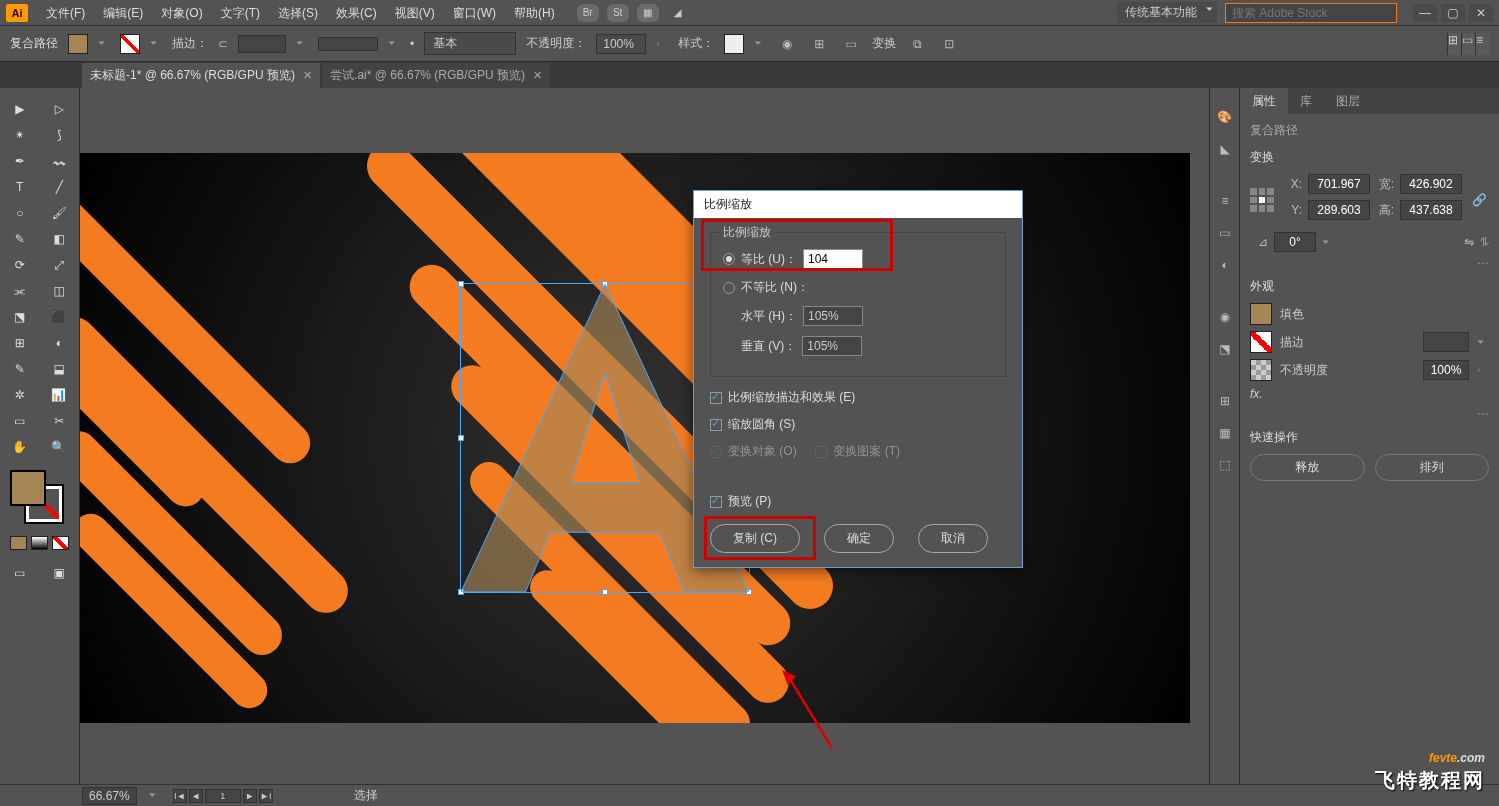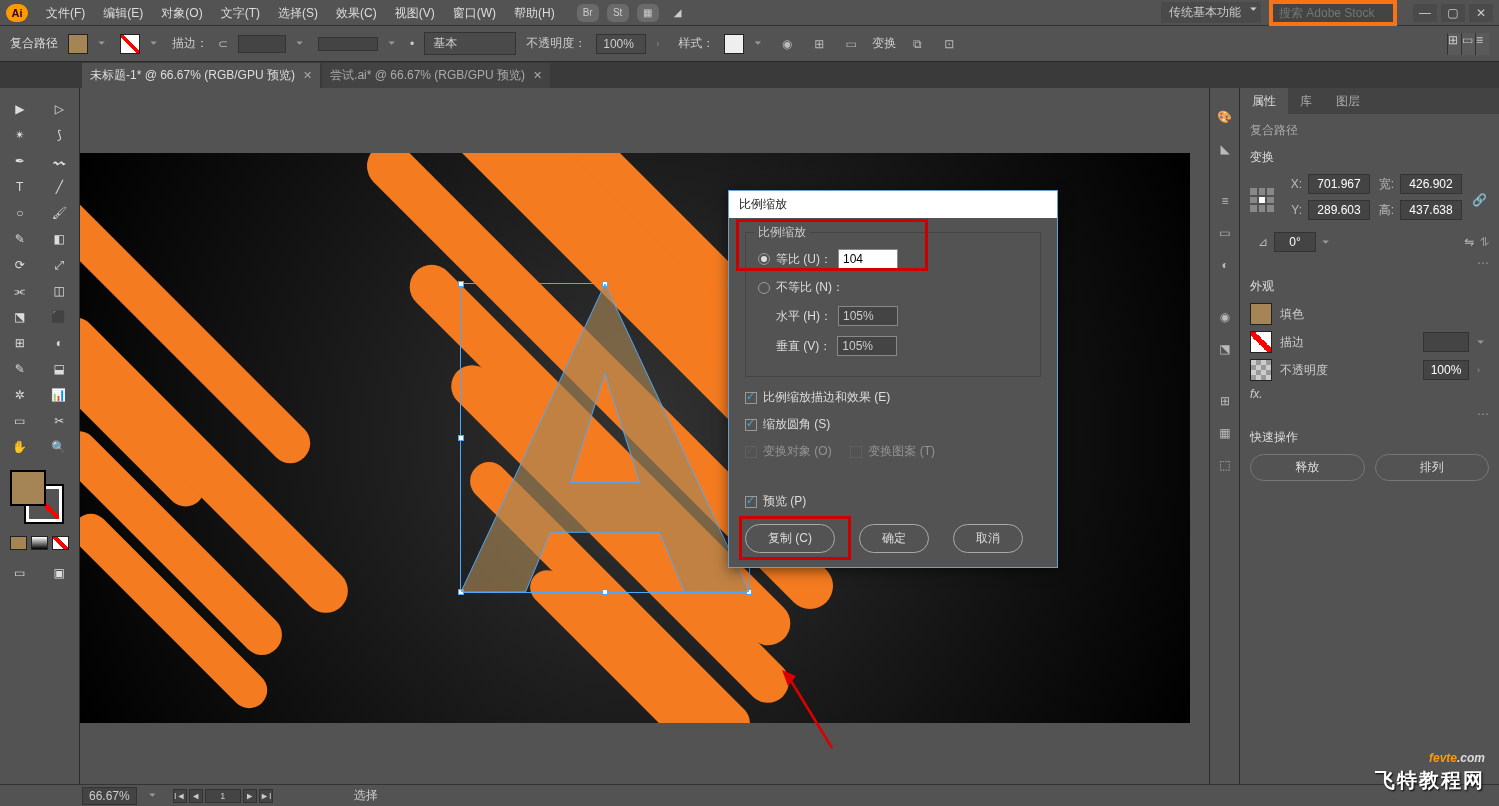--- a/index.html
+++ b/index.html
@@ -5,7 +5,7 @@
 * { margin:0; padding:0; box-sizing:border-box; font-family:"Microsoft YaHei",sans-serif; font-size:12px; }
 body { background:#535353; color:#ccc; width:1499px; height:806px; overflow:hidden; position:relative; }
 .topbar { height:26px; background:#535353; display:flex; align-items:center; padding:0 6px; gap:2px; border-bottom:1px solid #333; }
-.ai-logo { width:22px; height:18px; background:#ff9a00; color:#330000; font-weight:bold; display:flex; align-items:center; justify-content:center; font-size:11px; border-radius:9px; margin-right:8px; }
+.ai-logo { width:22px; height:18px; background:#ff9a00; color:#330000; font-weight:bold; display:flex; align-items:center; justify-content:center; font-size:11px; border-radius:2px; margin-right:8px; }
 .menu-item { padding:0 8px; color:#ddd; cursor:pointer; height:26px; line-height:26px; }
 .top-icons { display:flex; gap:8px; margin-left:12px; }
 .top-icon { width:22px; height:18px; background:#6a6a6a; border-radius:6px; display:flex; align-items:center; justify-content:center; font-size:10px; color:#ccc; }

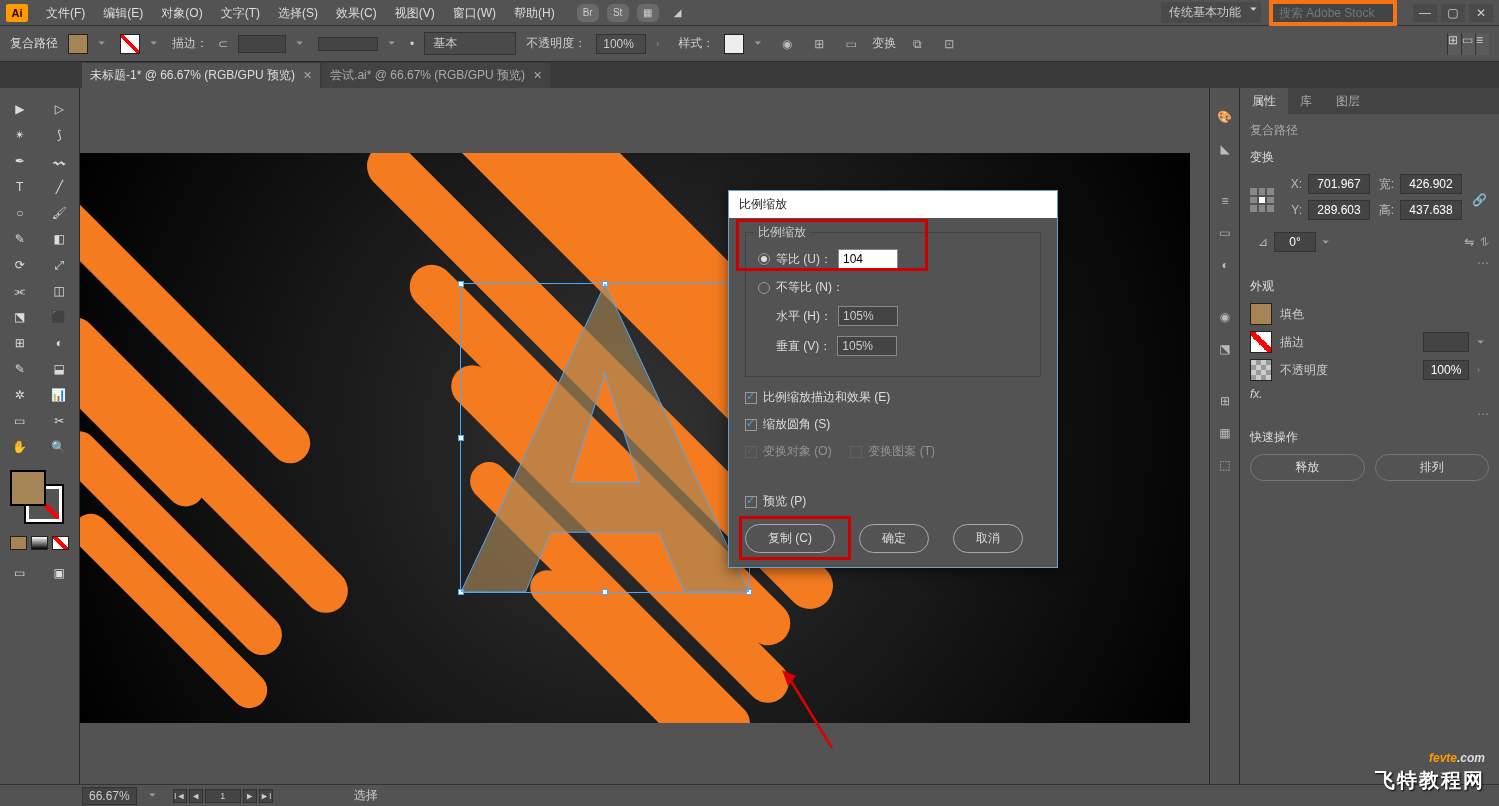--- a/index.html
+++ b/index.html
@@ -12,7 +12,7 @@
 .top-right { margin-left:auto; display:flex; align-items:center; gap:8px; }
 .workspace-dd { background:#4a4a4a; padding:2px 20px 2px 8px; position:relative; }
 .workspace-dd:after { content:"⏷"; position:absolute; right:4px; top:2px; font-size:9px; }
-.search-box { background:#444; border:4px solid #f97316; padding:2px 6px; width:128px; color:#f9a8d4; }
+.search-box { background:#444; border:1px solid #f97316; padding:2px 6px; width:172px; color:#f9a8d4; }
 .win-ctrl { display:flex; gap:4px; margin-left:8px; }
 .win-btn { width:24px; height:18px; background:#4a4a4a; display:flex; align-items:center; justify-content:center; color:#ccc; }
 

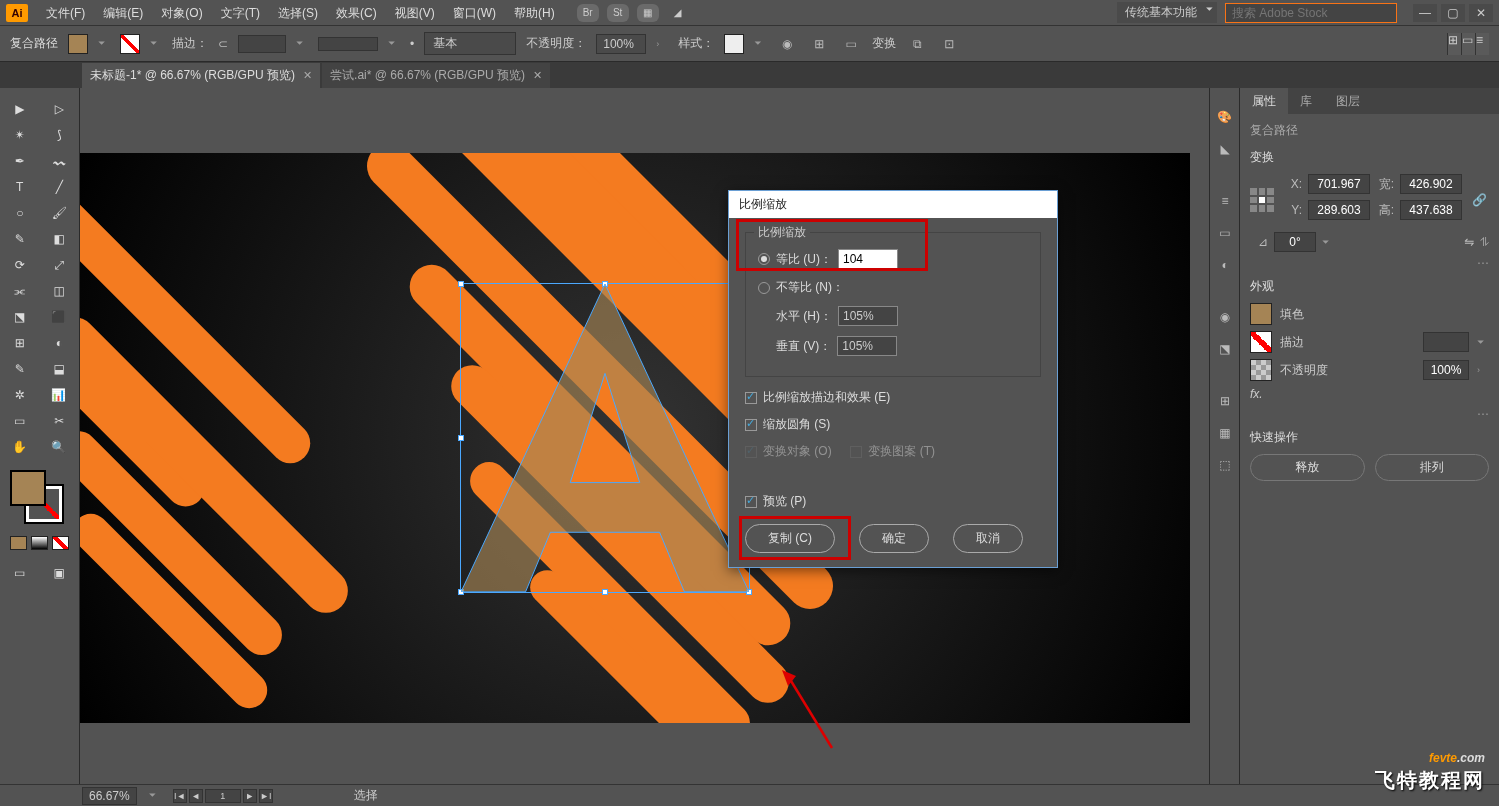--- a/index.html
+++ b/index.html
@@ -68,7 +68,7 @@
 .quick-btns { display:flex; gap:10px; margin-top:8px; }
 .quick-btn { flex:1; border:1px solid #777; border-radius:14px; padding:4px 0; text-align:center; background:transparent; color:#ddd; }
 
-.dialog { position:absolute; left:728px; top:190px; width:330px; background:#535353; border:1px solid #6a9fd4; box-shadow:0 3px 12px rgba(0,0,0,.5); }
+.dialog { position:absolute; left:693px; top:190px; width:330px; background:#535353; border:1px solid #6a9fd4; box-shadow:0 3px 12px rgba(0,0,0,.5); }
 .dlg-title { background:#fff; color:#222; padding:5px 10px; }
 .dlg-body { padding:14px 16px; }
 .fieldset { border:1px solid #444; padding:16px 12px 10px; margin-bottom:12px; position:relative; }

